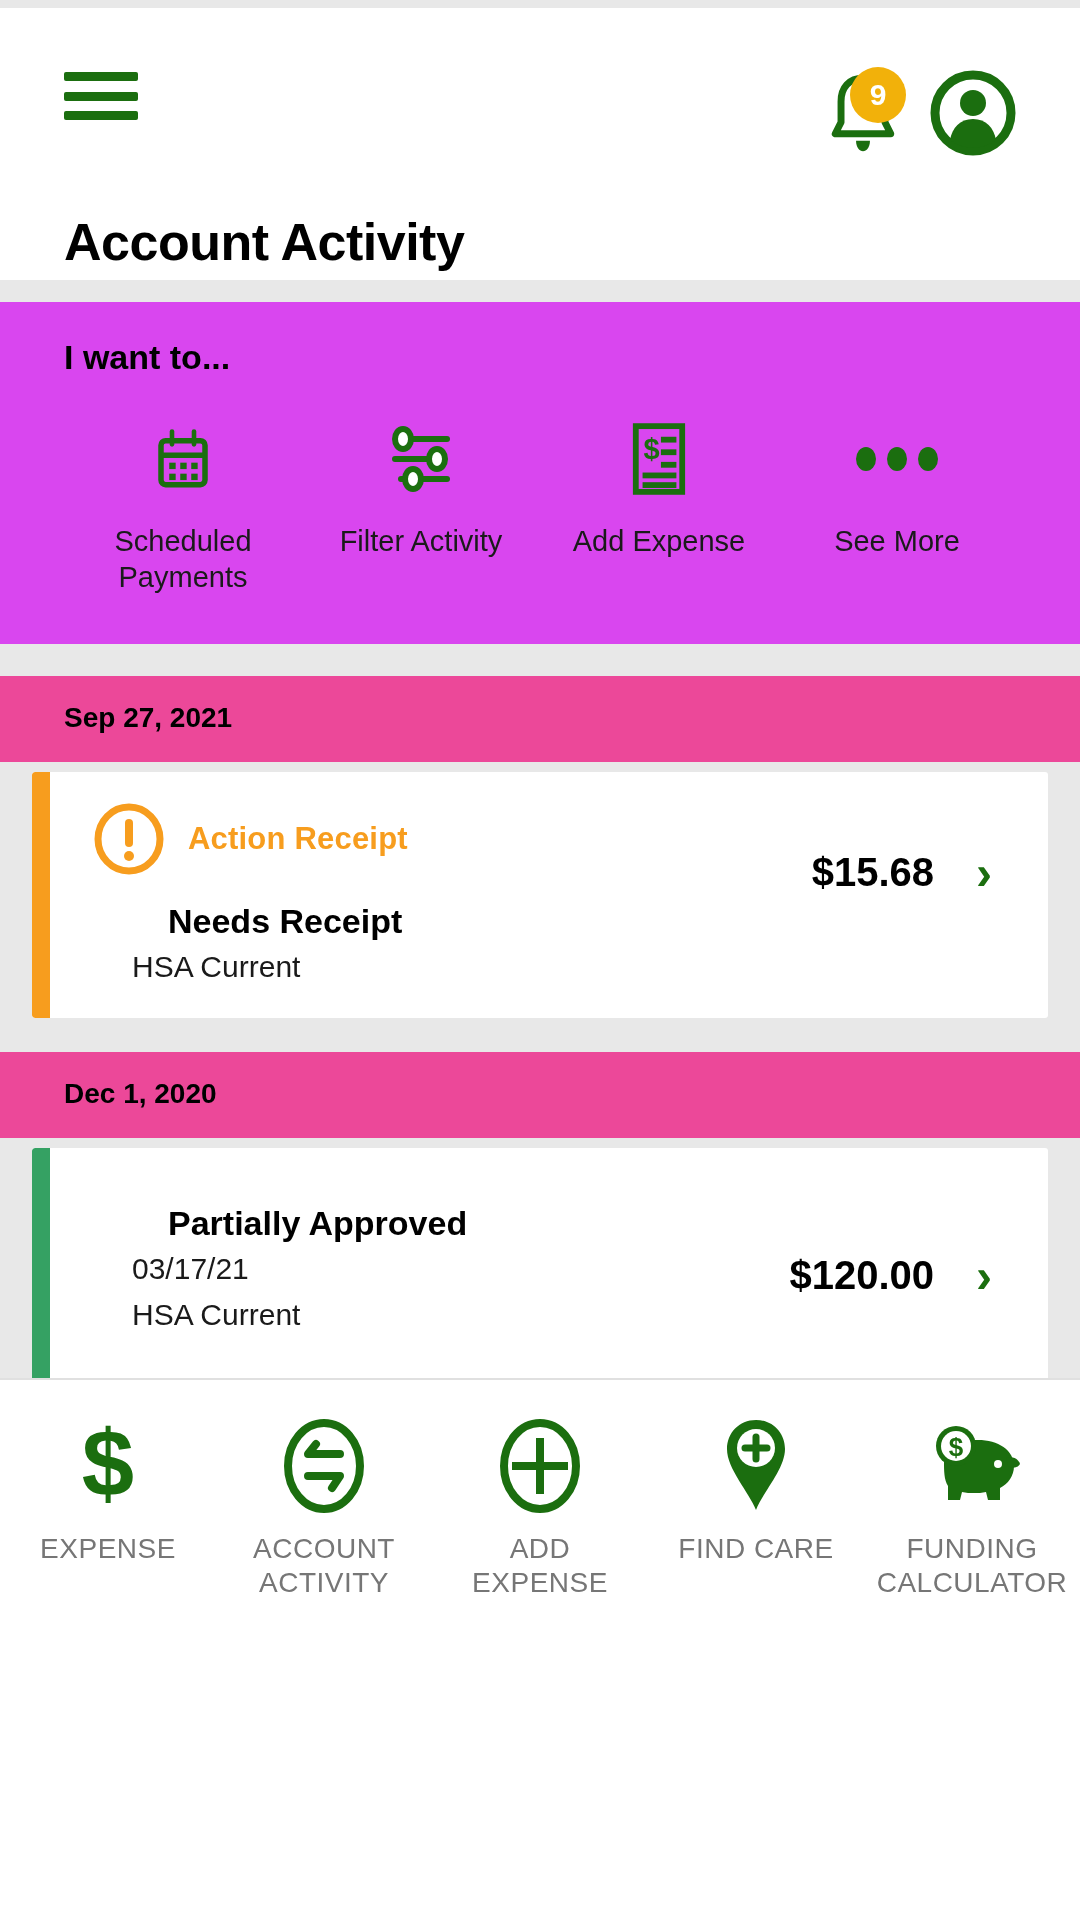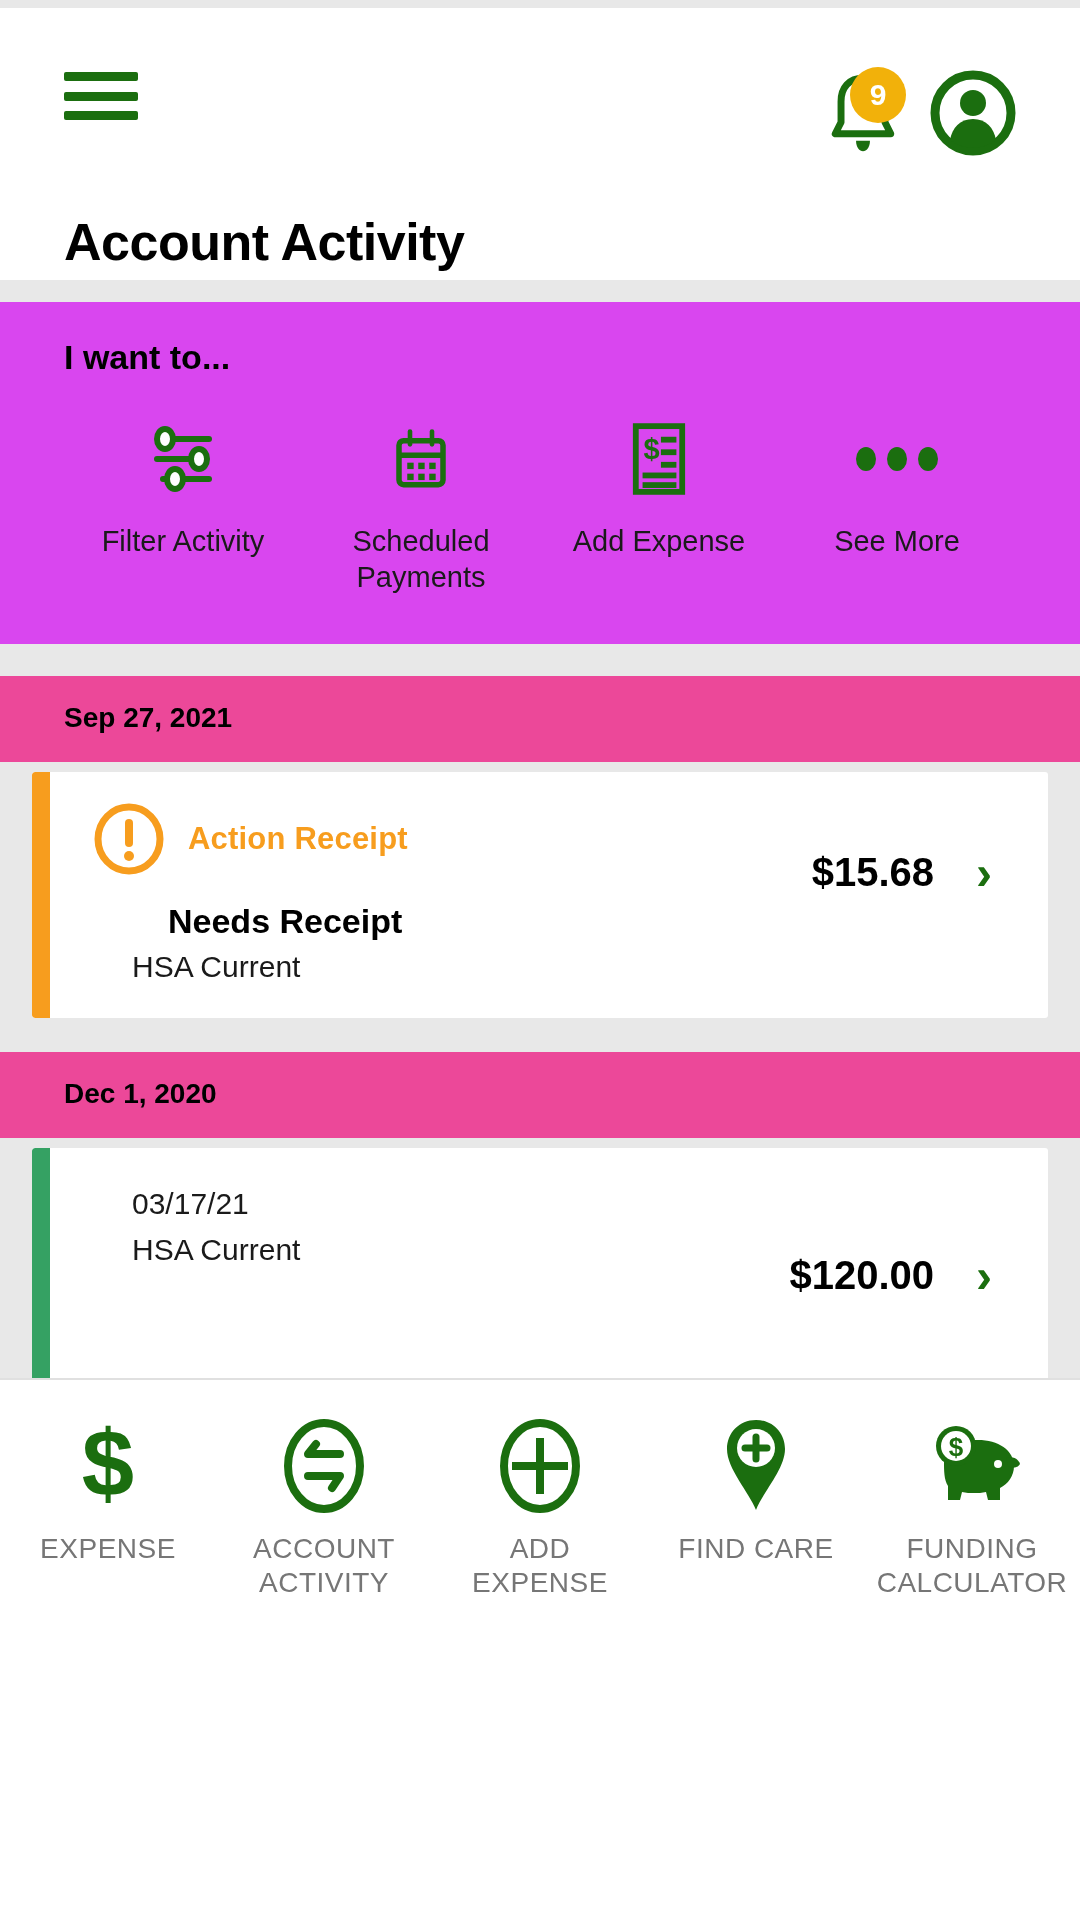--- a/index.html
+++ b/index.html
@@ -158,22 +158,6 @@
 <div class="iwant">
   <div class="iwant-title">I want to...</div>
   <div class="actions">
-
-    <div class="action">
-      <div class="action-ico">
-        <svg viewBox="0 0 72 72" width="72" height="72">
-          <g stroke="#1b6e0f" stroke-width="6" stroke-linecap="round">
-            <line x1="22" y1="16" x2="62" y2="16"></line>
-            <line x1="10" y1="36" x2="46" y2="36"></line>
-            <line x1="16" y1="56" x2="62" y2="56"></line>
-          </g>
-          <ellipse cx="18" cy="16" rx="8" ry="10" fill="#fff" stroke="#1b6e0f" stroke-width="6"></ellipse>
-          <ellipse cx="52" cy="36" rx="8" ry="10" fill="#fff" stroke="#1b6e0f" stroke-width="6"></ellipse>
-          <ellipse cx="28" cy="56" rx="8" ry="10" fill="#fff" stroke="#1b6e0f" stroke-width="6"></ellipse>
-        </svg>
-      </div>
-      <div class="action-label">Filter Activity</div>
-    </div>
 
     <div class="action">
       <div class="action-ico">
@@ -193,6 +177,22 @@
         </svg>
       </div>
       <div class="action-label">Scheduled Payments</div>
+    </div>
+
+    <div class="action">
+      <div class="action-ico">
+        <svg viewBox="0 0 72 72" width="72" height="72">
+          <g stroke="#1b6e0f" stroke-width="6" stroke-linecap="round">
+            <line x1="22" y1="16" x2="62" y2="16"></line>
+            <line x1="10" y1="36" x2="46" y2="36"></line>
+            <line x1="16" y1="56" x2="62" y2="56"></line>
+          </g>
+          <ellipse cx="18" cy="16" rx="8" ry="10" fill="#fff" stroke="#1b6e0f" stroke-width="6"></ellipse>
+          <ellipse cx="52" cy="36" rx="8" ry="10" fill="#fff" stroke="#1b6e0f" stroke-width="6"></ellipse>
+          <ellipse cx="28" cy="56" rx="8" ry="10" fill="#fff" stroke="#1b6e0f" stroke-width="6"></ellipse>
+        </svg>
+      </div>
+      <div class="action-label">Filter Activity</div>
     </div>
 
     <div class="action">

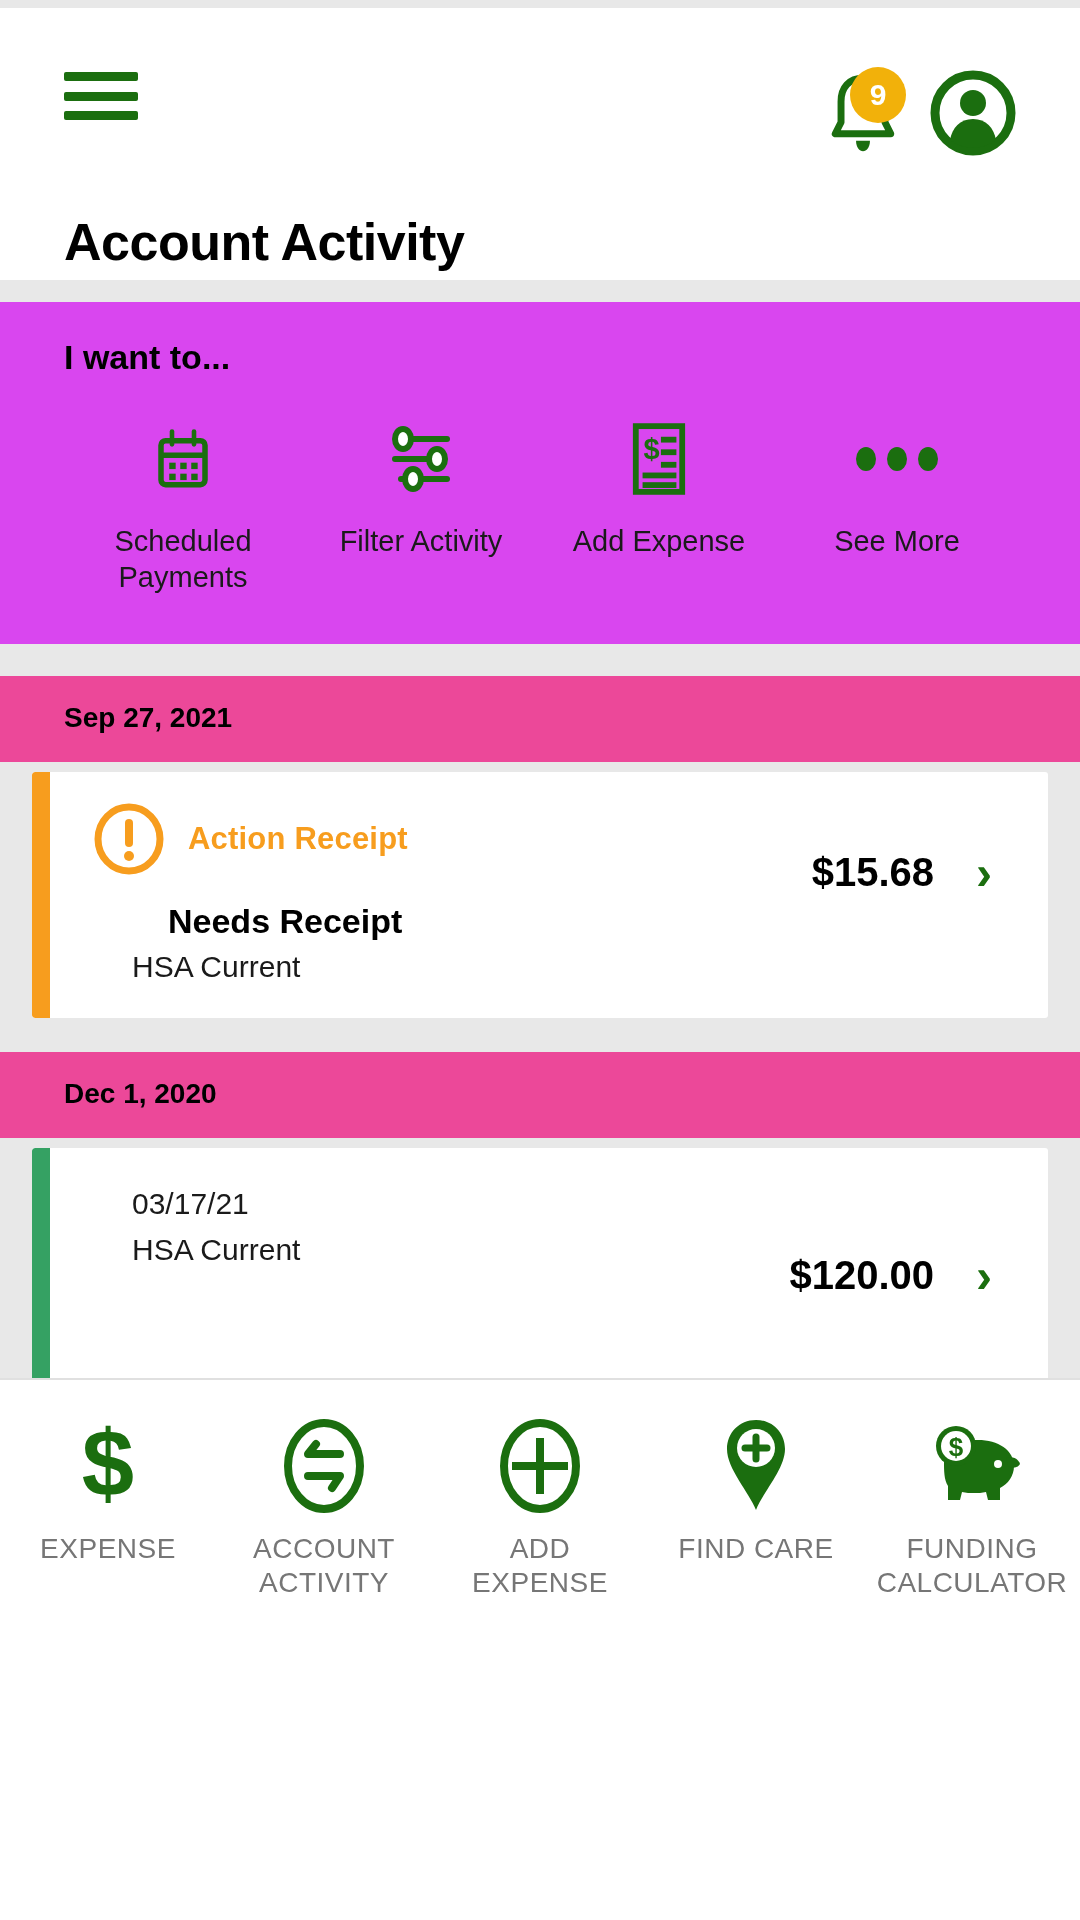--- a/index.html
+++ b/index.html
@@ -265,6 +265,7 @@
     <div class="stripe s-green"></div>
     <div class="card-body">
       <div class="card-left">
+        <div class="card-main">Partially Approved</div>
         <div class="card-sub">03/17/21</div>
         <div class="card-sub">HSA Current</div>
       </div>

